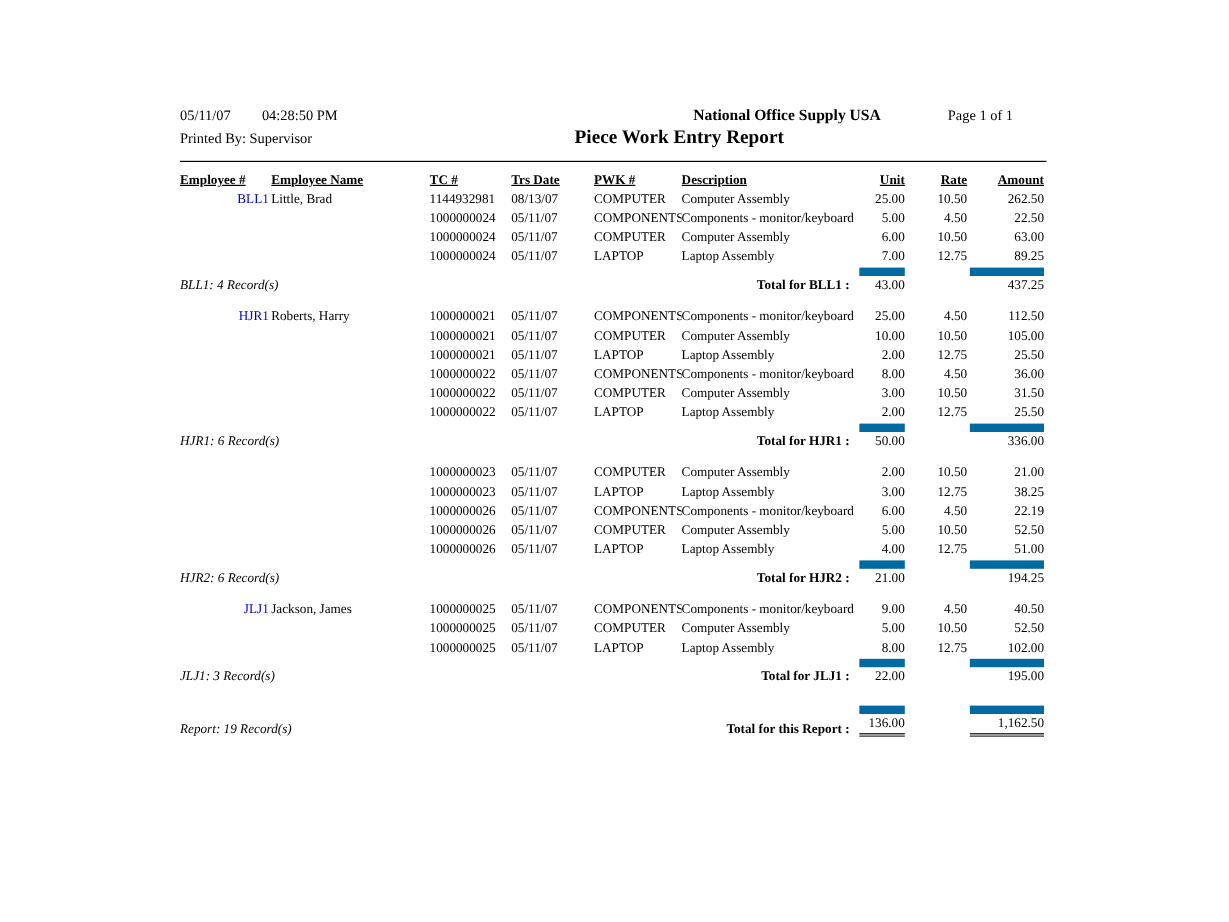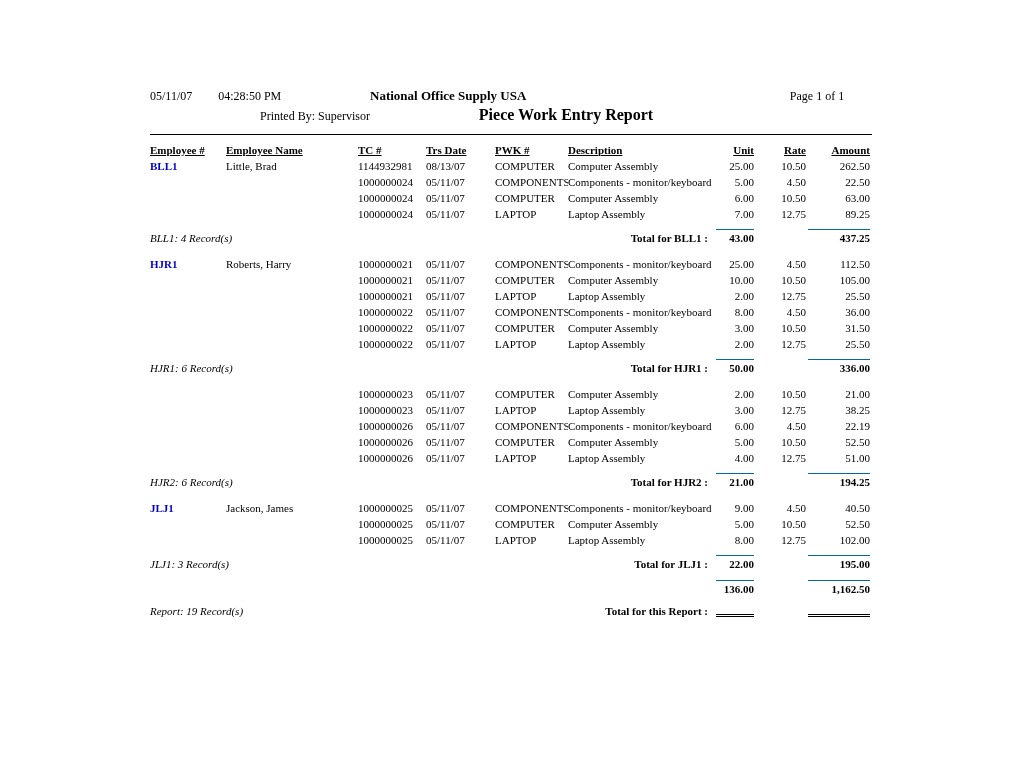--- a/index.html
+++ b/index.html
@@ -5,7 +5,7 @@
   html,body{margin:0;padding:0;background:#ffffff;}
   body{width:1024px;height:768px;position:relative;font-family:"Liberation Serif",serif;color:#000;}
   .report{position:absolute;left:150px;top:88px;width:722px;}
-  .hdr-line1{display:flex;align-items:baseline;font-size:12px;}
+  .hdr-line1{display:flex;align-items:baseline;font-size:12px;gap:28px;}
   .hdr-left{width:220px;white-space:nowrap;}
   .hdr-time{margin-left:26px;}
   .hdr-center{flex:1;text-align:left;font-weight:bold;font-size:13px;}

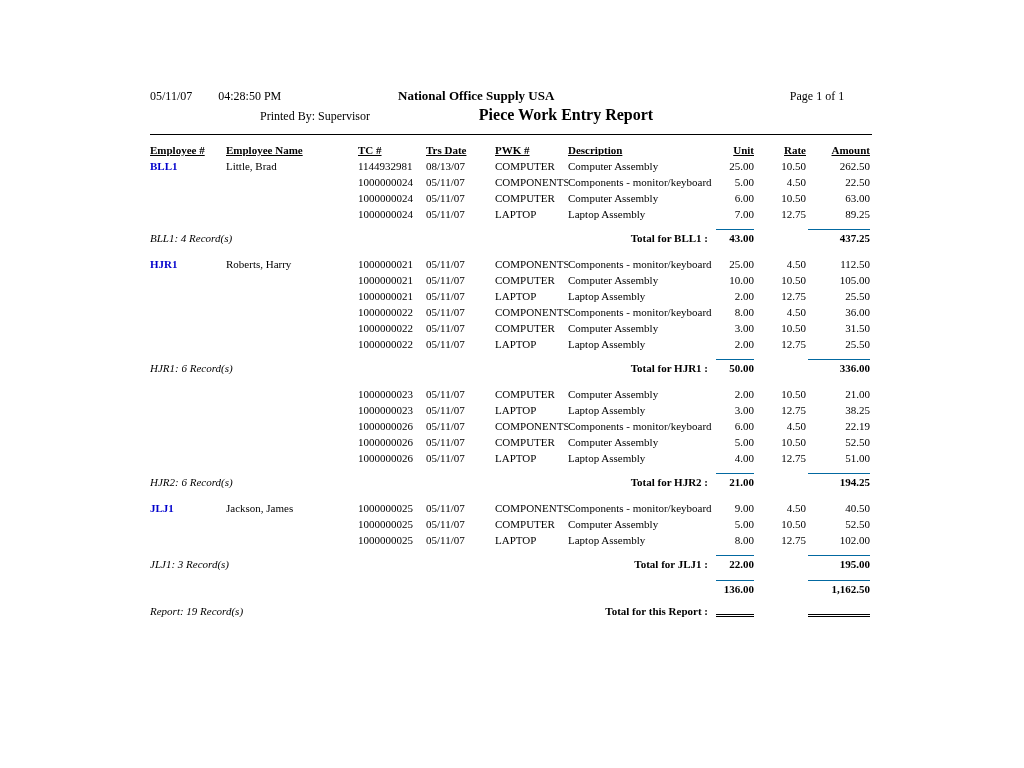--- a/index.html
+++ b/index.html
@@ -8,7 +8,7 @@
   .hdr-line1{display:flex;align-items:baseline;font-size:12px;gap:28px;}
   .hdr-left{width:220px;white-space:nowrap;}
   .hdr-time{margin-left:26px;}
-  .hdr-center{flex:1;text-align:left;font-weight:bold;font-size:13px;}
+  .hdr-center{flex:1;text-align:right;font-weight:bold;font-size:13px;}
   .hdr-right{width:110px;text-align:center;font-size:12px;}
   .hdr-line2{display:flex;align-items:baseline;margin-top:2px;}
   .printed-by{width:220px;font-size:12px;white-space:nowrap;text-align:right;}

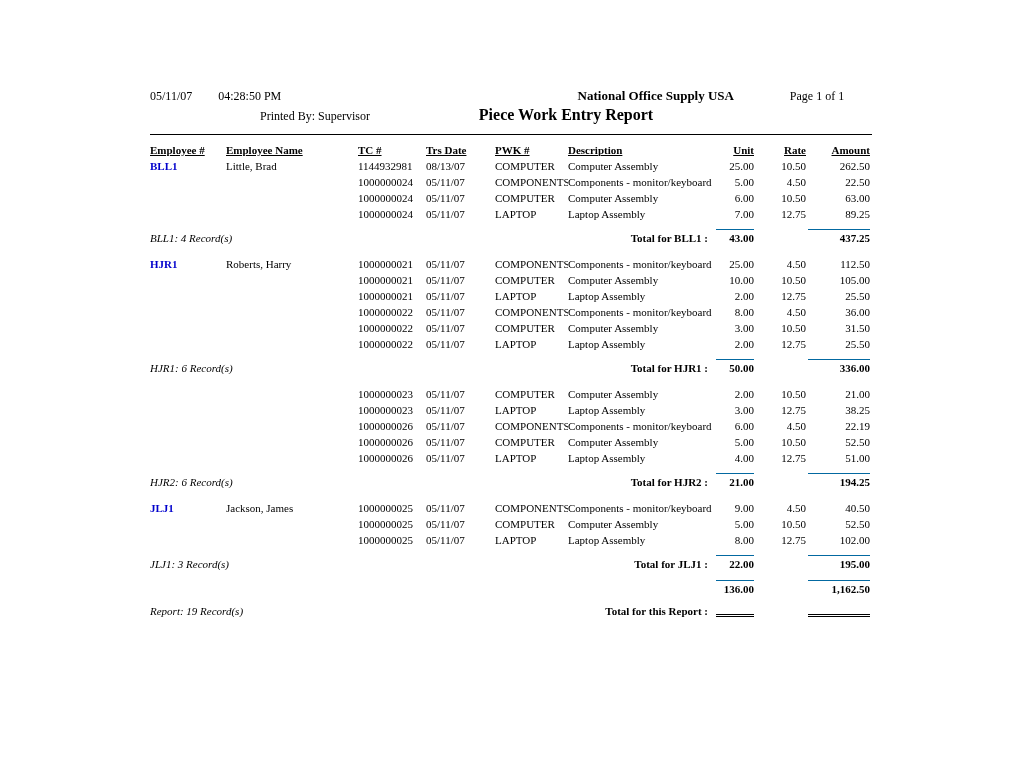--- a/index.html
+++ b/index.html
@@ -11,7 +11,7 @@
   .hdr-center{flex:1;text-align:right;font-weight:bold;font-size:13px;}
   .hdr-right{width:110px;text-align:center;font-size:12px;}
   .hdr-line2{display:flex;align-items:baseline;margin-top:2px;}
-  .printed-by{width:220px;font-size:12px;white-space:nowrap;text-align:right;}
+  .printed-by{width:220px;font-size:12px;white-space:nowrap;}
   .report-title{flex:1;text-align:center;font-weight:bold;font-size:16px;}
   .hdr-right-spacer{width:110px;}
   .header-block{border-bottom:1px solid #000;padding-bottom:10px;}

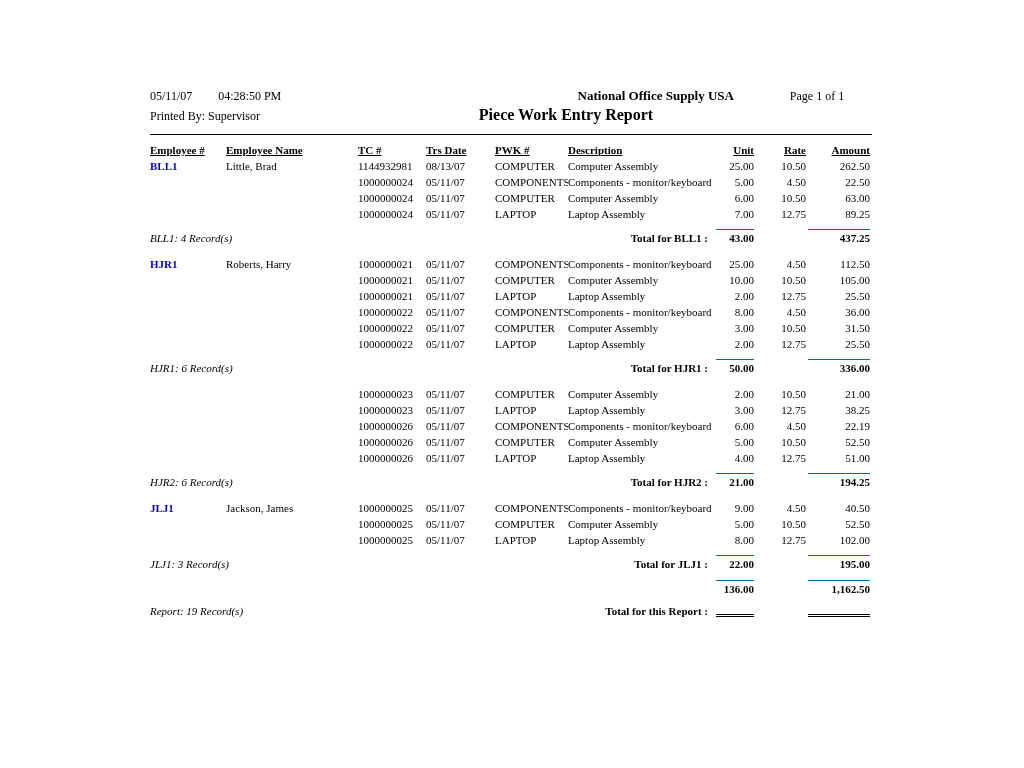--- a/index.html
+++ b/index.html
@@ -22,7 +22,7 @@
   th span{text-decoration:underline;}
   tbody td{height:16px;}
   td.num{text-align:right;}
-  .emp-id{color:#0000cc;font-weight:bold;}
+  .emp-id{color:#0000cc;font-weight:normal;text-align:right;}
   .records-label{font-style:italic;}
   .total-label{text-align:right;font-weight:bold;padding-right:8px;}
   tr.group-footer td{height:24px;}

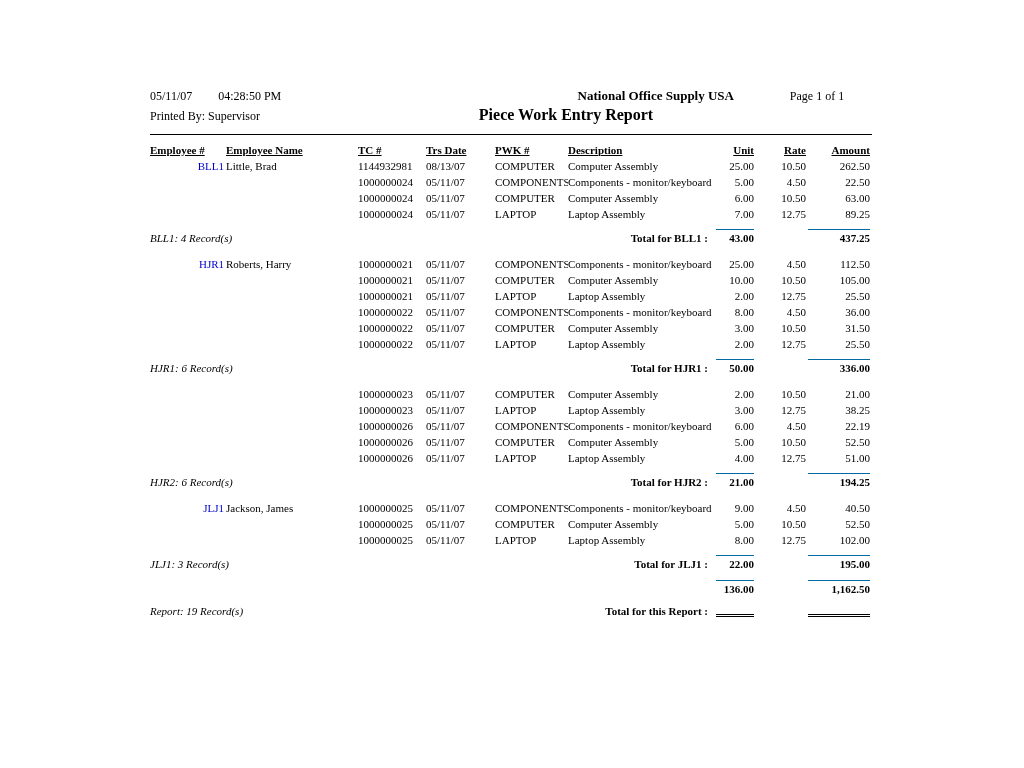--- a/index.html
+++ b/index.html
@@ -27,7 +27,7 @@
   .total-label{text-align:right;font-weight:bold;padding-right:8px;}
   tr.group-footer td{height:24px;}
   .total-cell{vertical-align:bottom;}
-  .tot-box{border-top:1px solid #0369a1;font-weight:bold;padding-top:2px;}
+  .tot-box{border-top:7px solid #0369a1;font-weight:normal;padding-top:2px;}
   .tot-box.dbl{border-bottom:3px double #000;padding-bottom:19px;}
   tr.spacer td{height:10px;}
   tr.report-footer td{height:34px;}

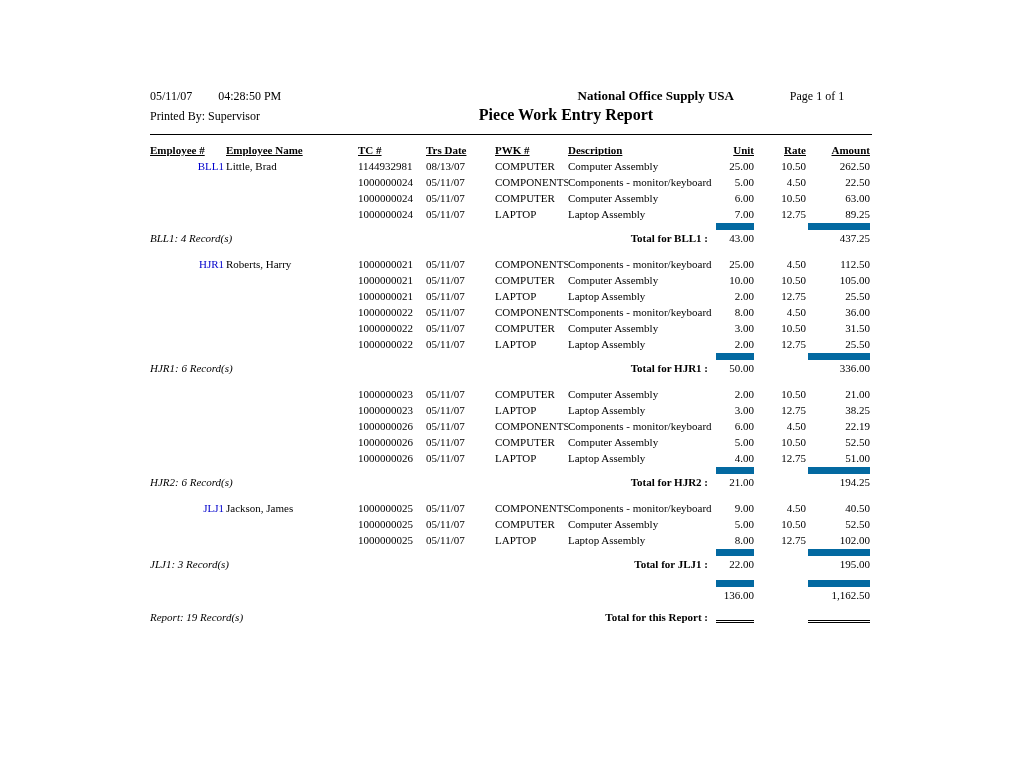--- a/index.html
+++ b/index.html
@@ -28,7 +28,7 @@
   tr.group-footer td{height:24px;}
   .total-cell{vertical-align:bottom;}
   .tot-box{border-top:7px solid #0369a1;font-weight:normal;padding-top:2px;}
-  .tot-box.dbl{border-bottom:3px double #000;padding-bottom:19px;}
+  .tot-box.dbl{border-bottom:3px double #000;padding-bottom:2px;}
   tr.spacer td{height:10px;}
   tr.report-footer td{height:34px;}
 </style>

